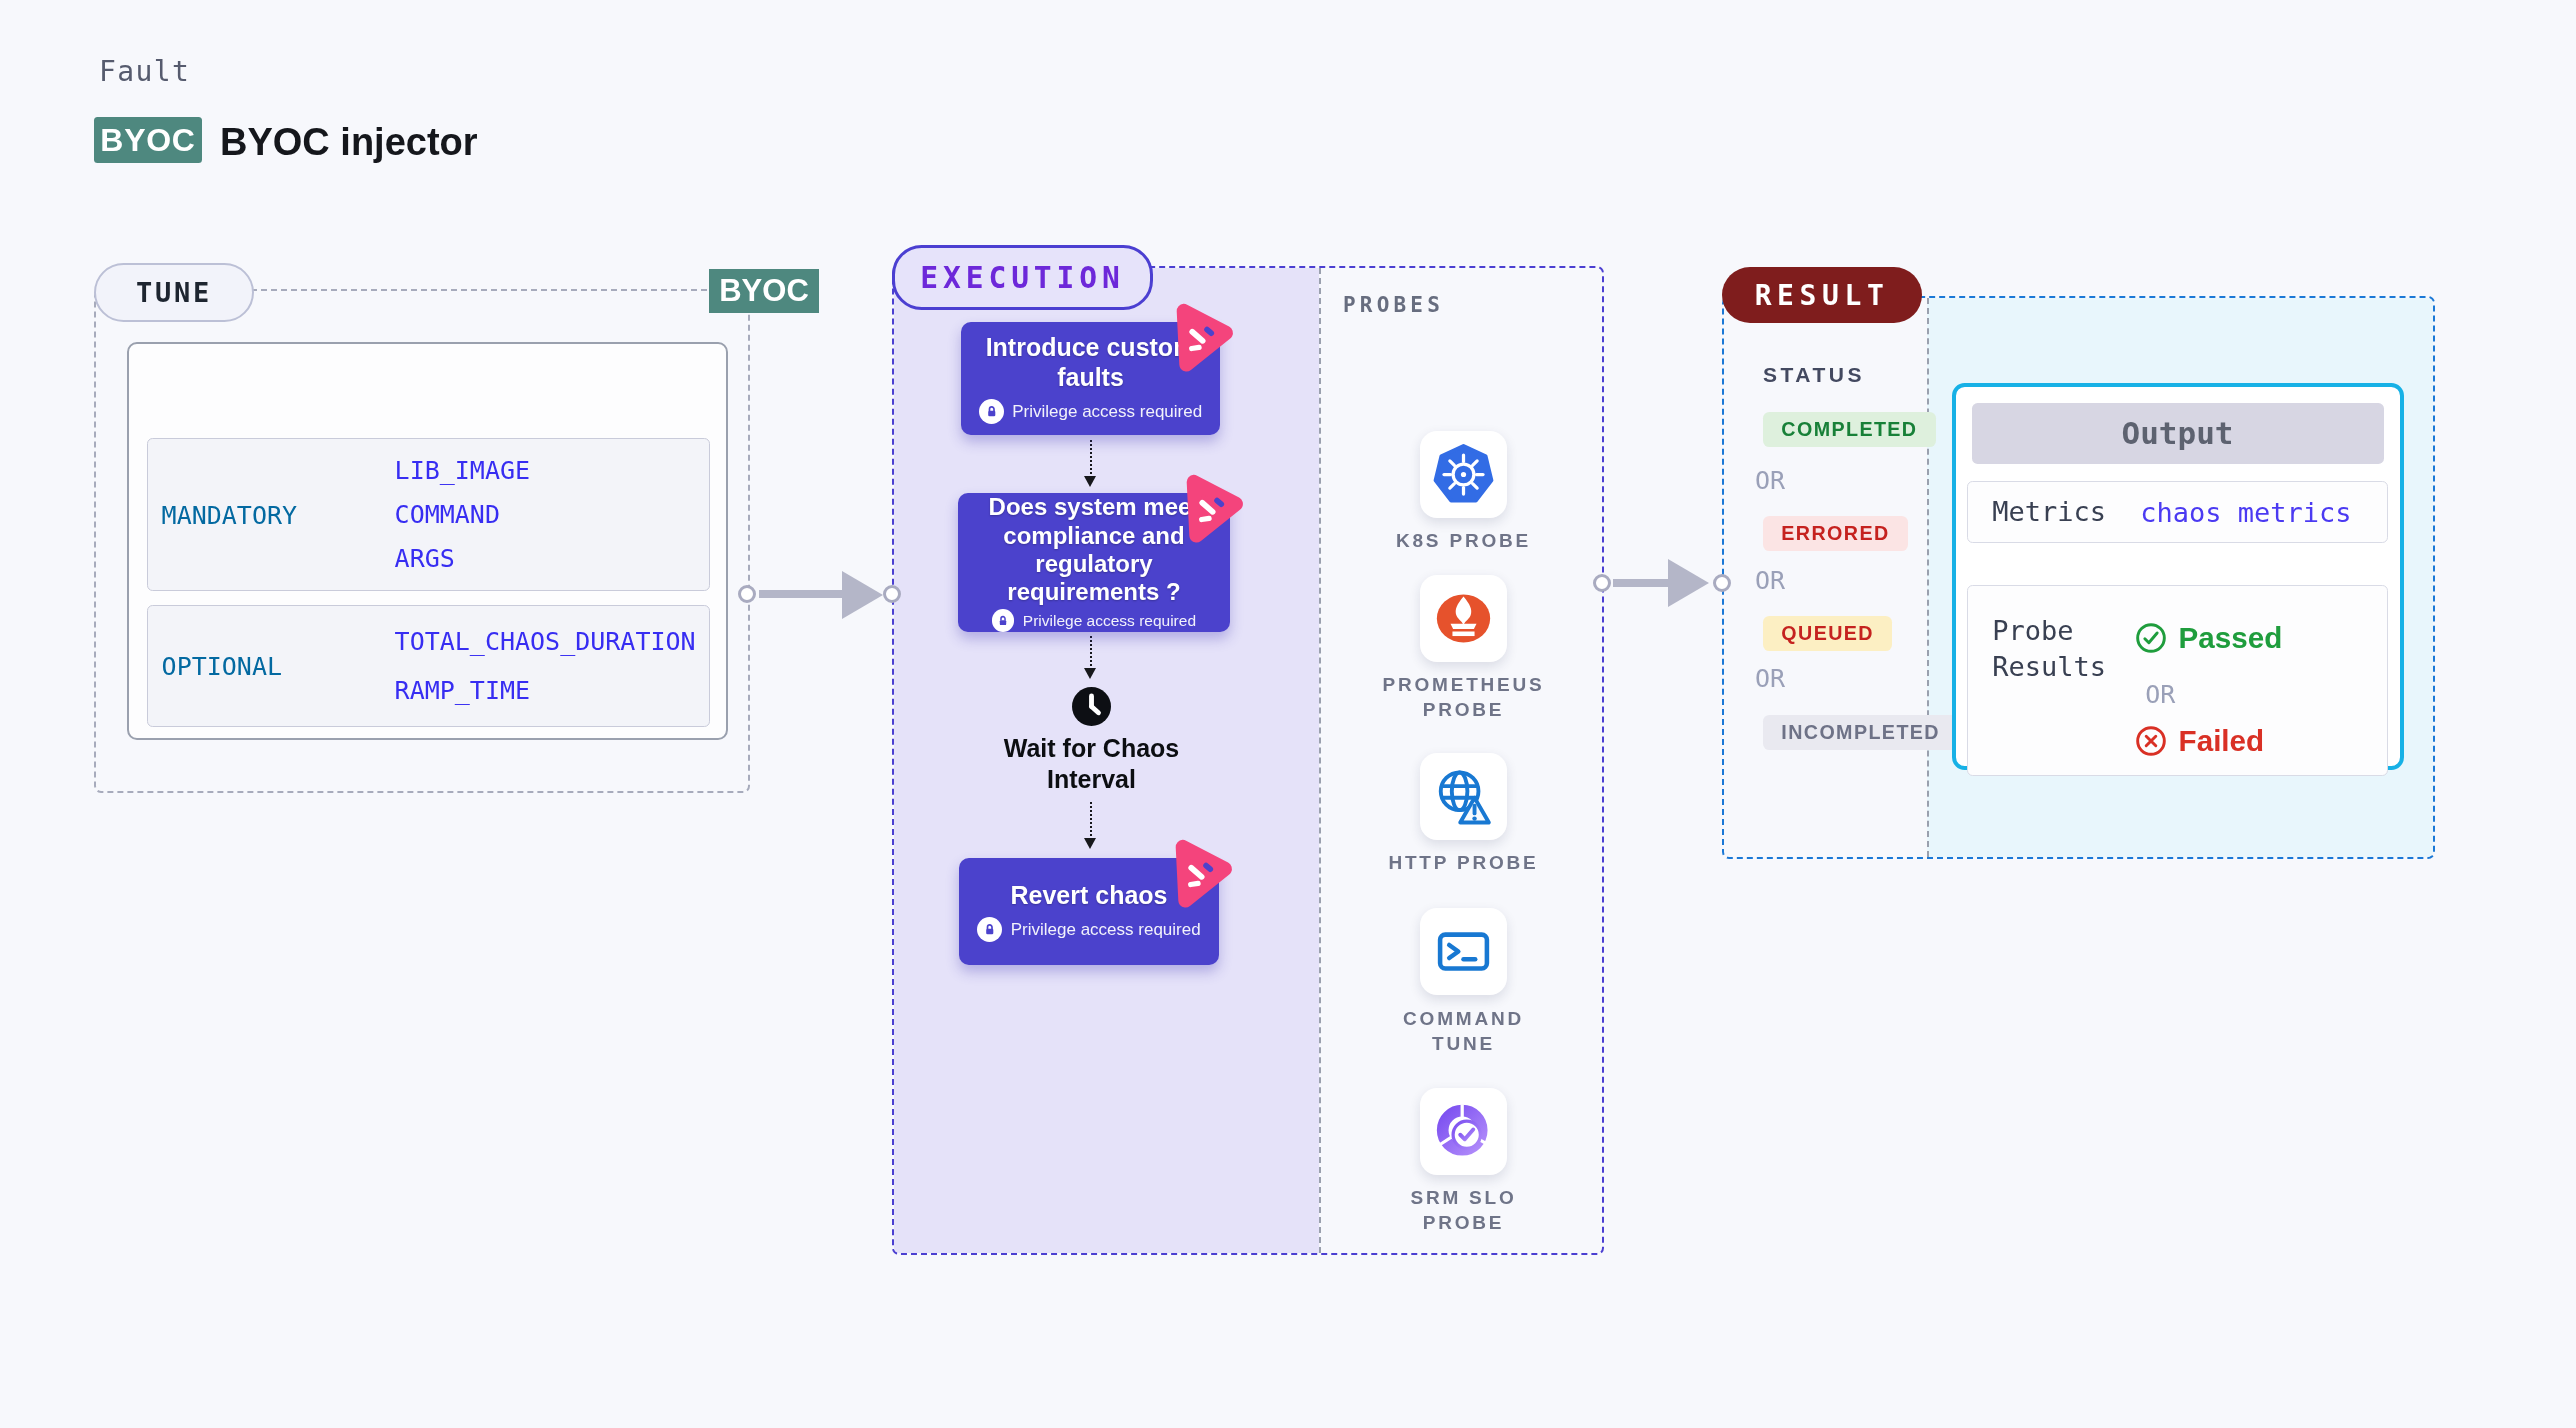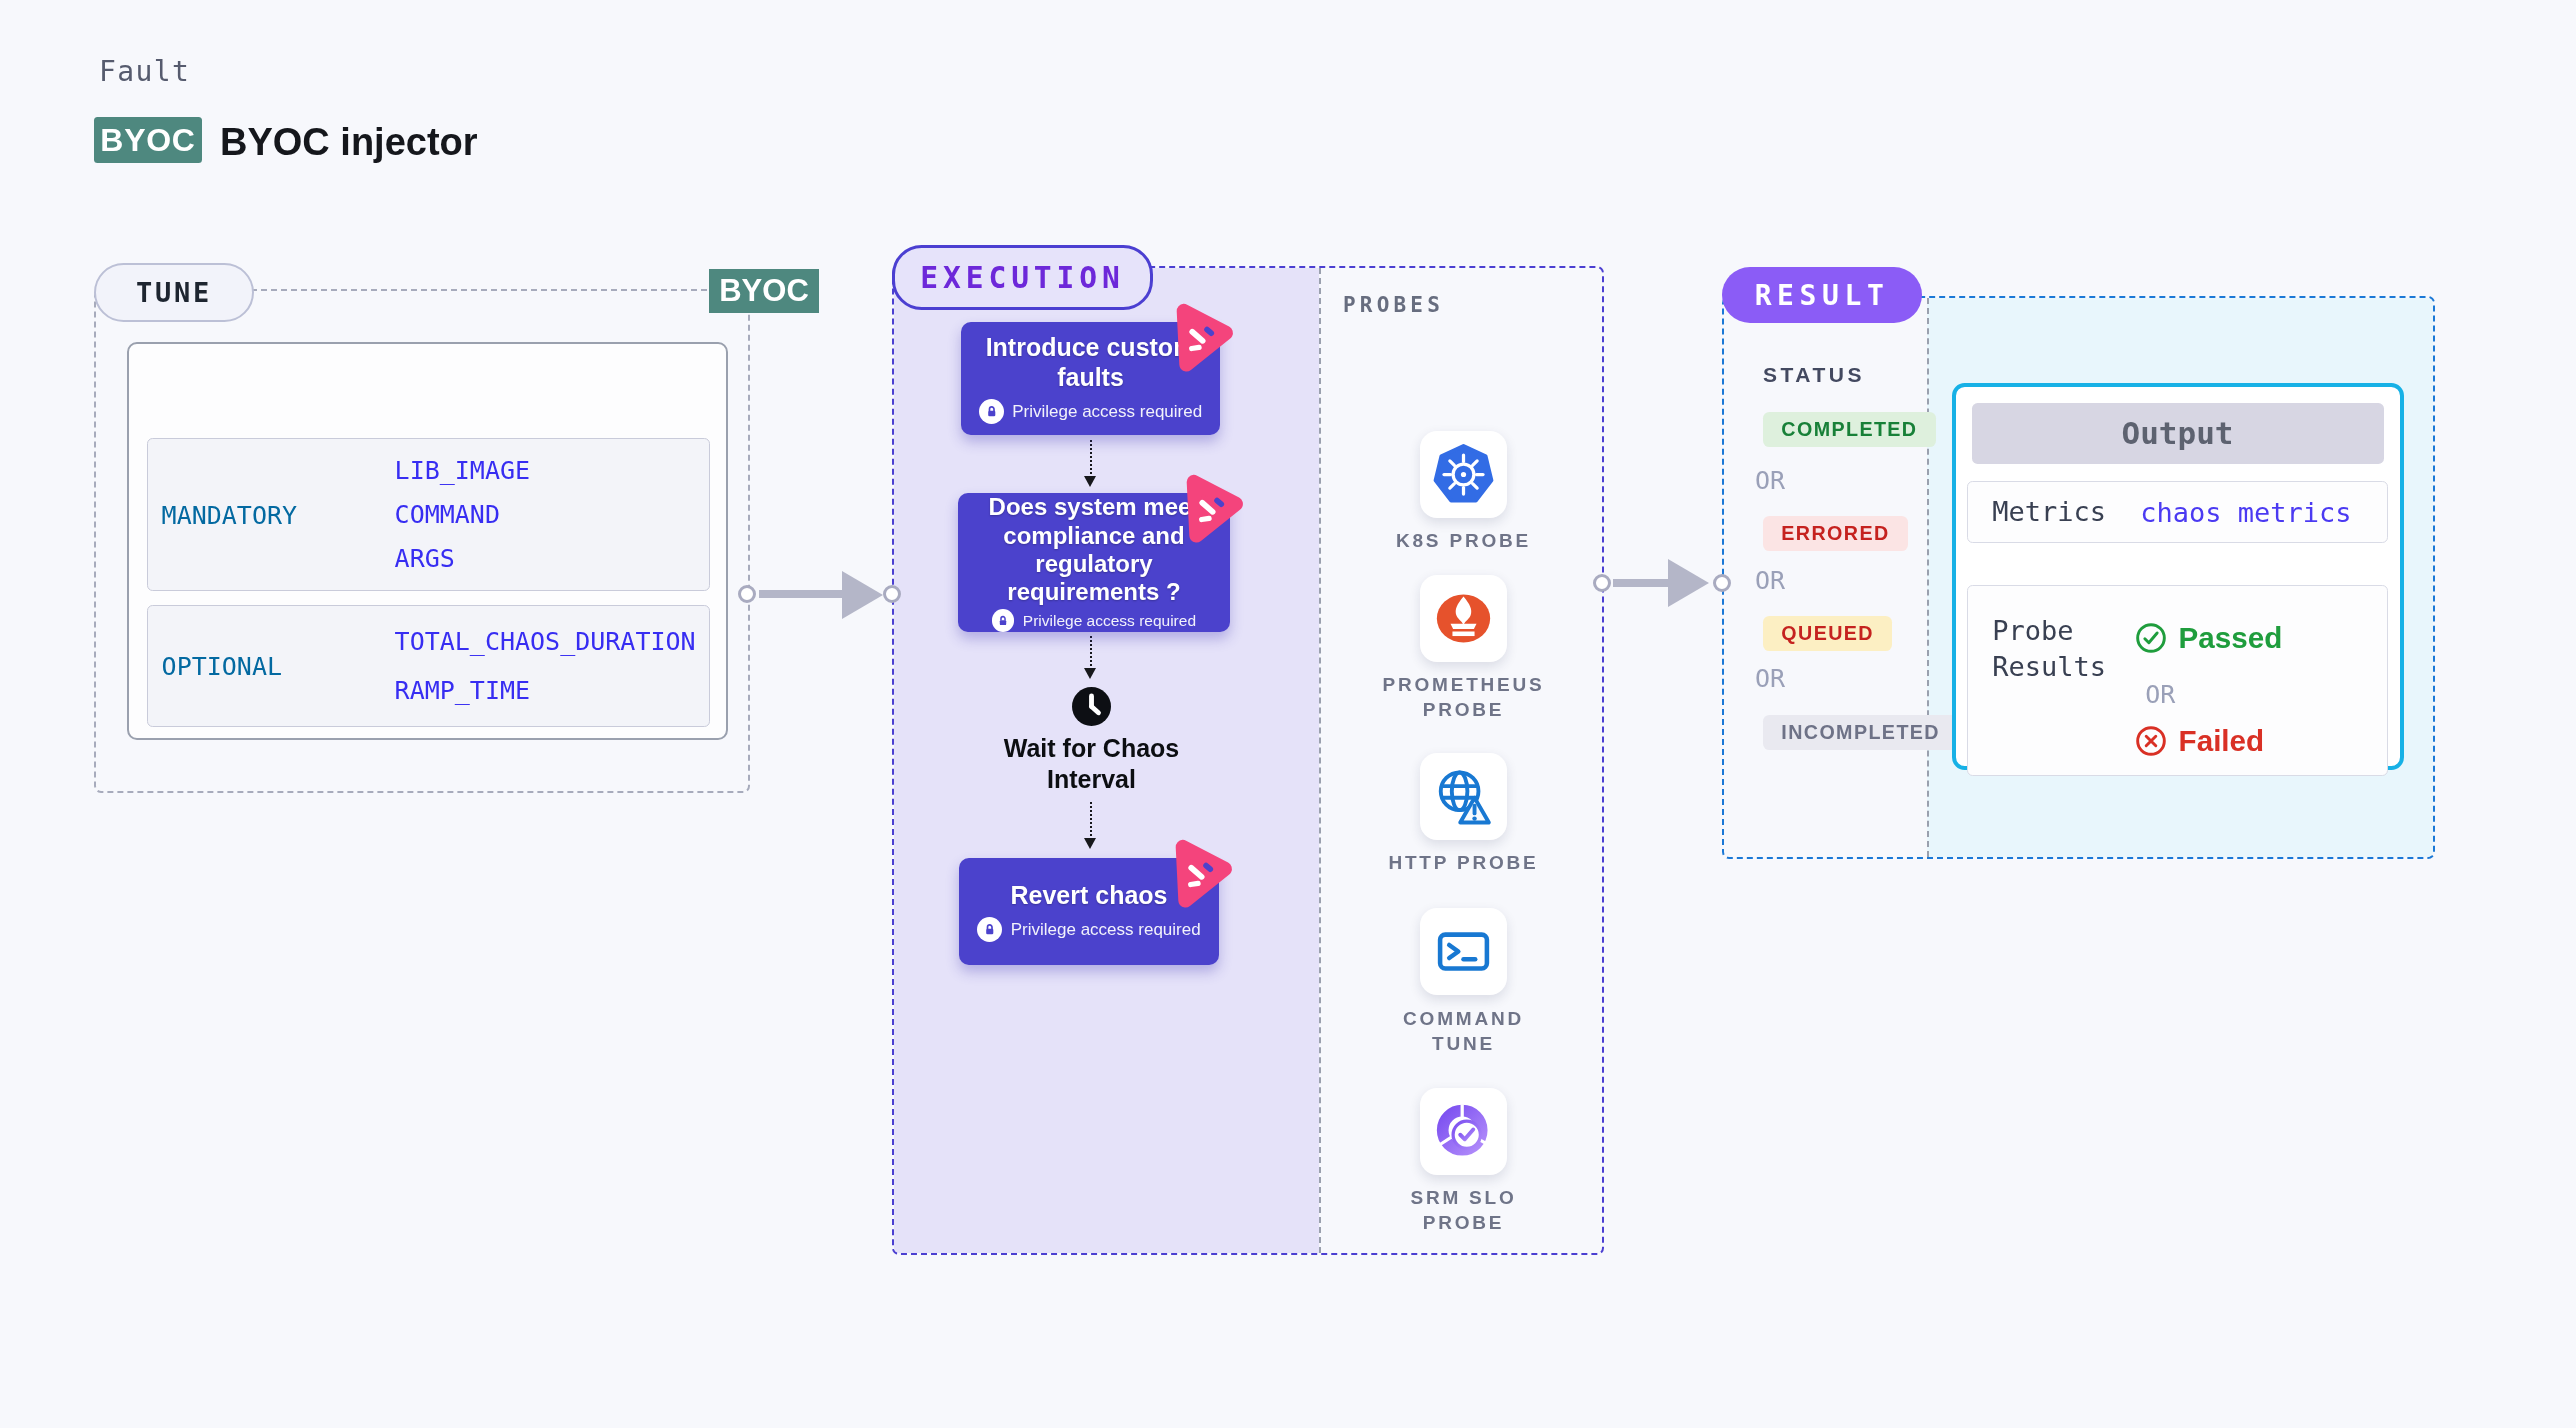--- a/index.html
+++ b/index.html
@@ -21,7 +21,7 @@
     font-size:27px;font-weight:bold;color:#1e2530;letter-spacing:2.8px;}
   .exec-pill{left:892px;top:245px;width:255px;height:59px;background:#e6e3fa;border:3.5px solid #4b3fd1;
     font-size:29.6px;font-weight:bold;color:#6d28d9;letter-spacing:4.9px;}
-  .result-pill{left:1722px;top:267px;width:200px;height:56px;background:#8b5cf6;
+  .result-pill{left:1722px;top:267px;width:200px;height:56px;background:#7f1d1d;
     font-size:28px;font-weight:bold;color:#fff;letter-spacing:5.6px;}
 
   

